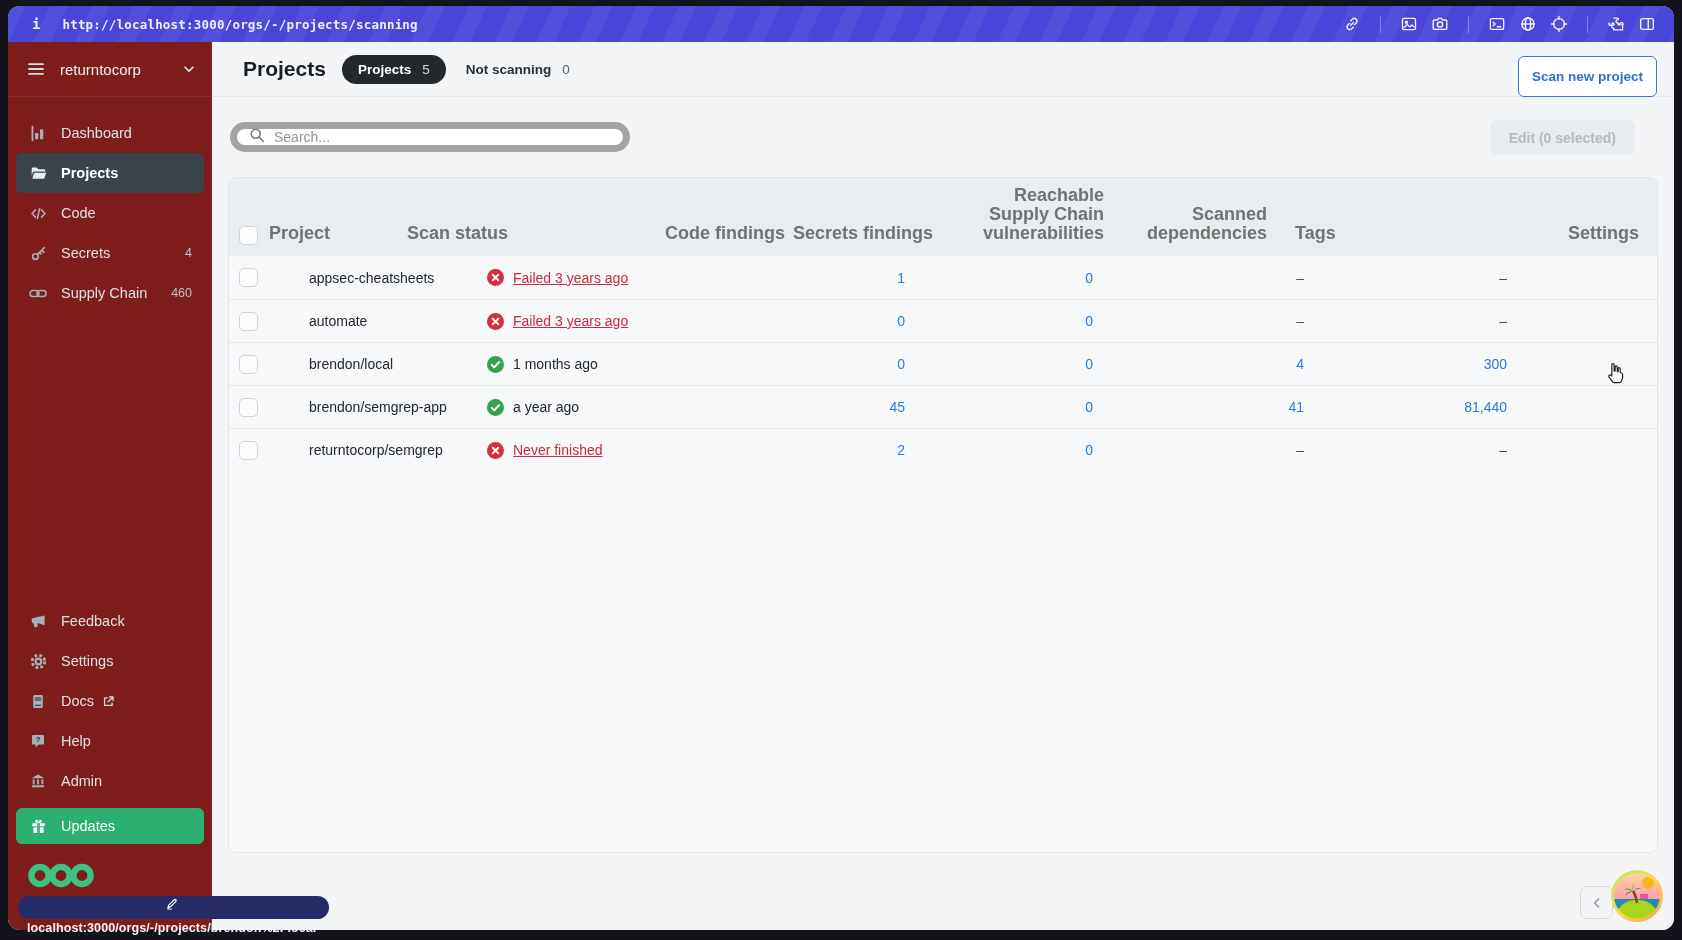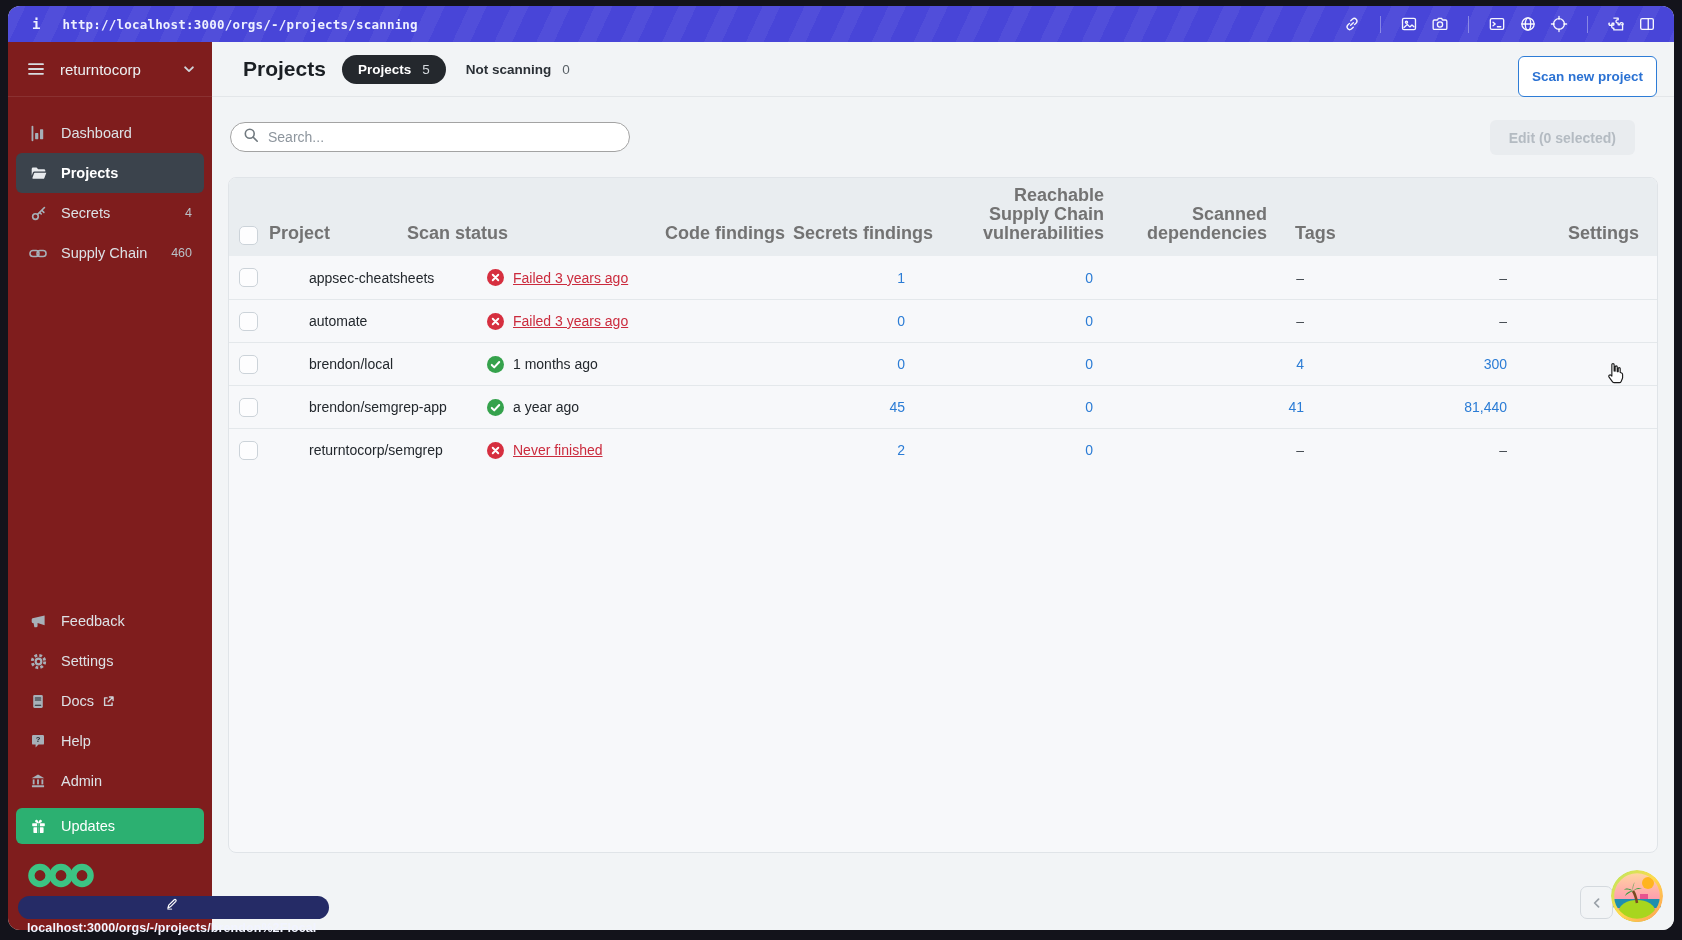--- a/index.html
+++ b/index.html
@@ -60,7 +60,7 @@
     display:flex; align-items:center; cursor:pointer; font-family:inherit; }
 
   #search-wrap { position:absolute; left:18px; top:80px; width:400px; height:30px; background:#fff;
-    border:1px solid #a3a3a3; border-radius:15px; display:flex; align-items:center; padding:0 12px;justify-content:flex-end; }
+    border:7px solid #a3a3a3; border-radius:15px; display:flex; align-items:center; padding:0 12px;justify-content:flex-end; }
   #search-wrap input { border:none; outline:none; margin-left:9px; font-size:14px; color:#3d444b; width:100%;
     font-family:inherit; background:transparent; }
   #search-wrap input::placeholder { color:#8d959d; }

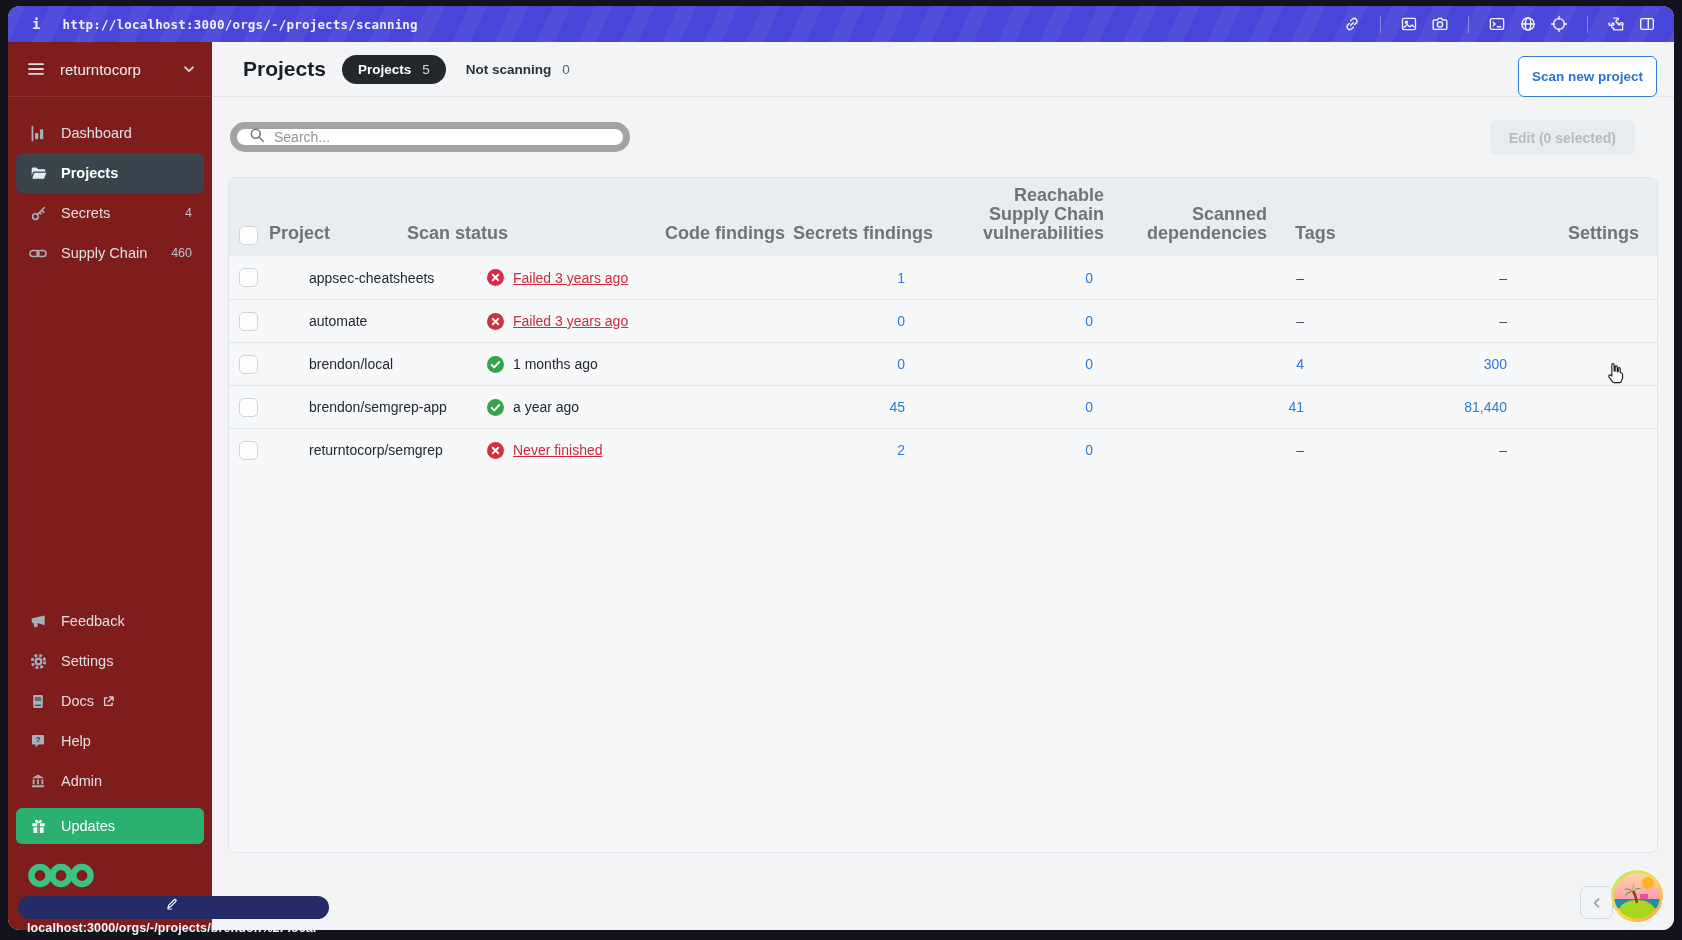--- a/index.html
+++ b/index.html
@@ -212,6 +212,15 @@
           <div class="nav-item">
             <span class="nicon">
               <svg width="17" height="17" viewBox="0 0 20 20" fill="none" stroke="currentColor" stroke-width="1.9" stroke-linecap="round" stroke-linejoin="round">
+                <path d="M6.4 5.8L2.4 10l4 4.2M13.6 5.8l4 4.2-4 4.2"></path>
+                <path d="M11.3 4.2l-2.6 11.6"></path>
+              </svg>
+            </span>
+            <span class="nlabel">Code</span>
+          </div>
+          <div class="nav-item">
+            <span class="nicon">
+              <svg width="17" height="17" viewBox="0 0 20 20" fill="none" stroke="currentColor" stroke-width="1.9" stroke-linecap="round" stroke-linejoin="round">
                 <circle cx="6.4" cy="13.6" r="3.3"></circle>
                 <path d="M8.9 11.1L17 3M13.8 6.2l2.5 2.5M11.3 8.7l1.9 1.9"></path>
               </svg>

